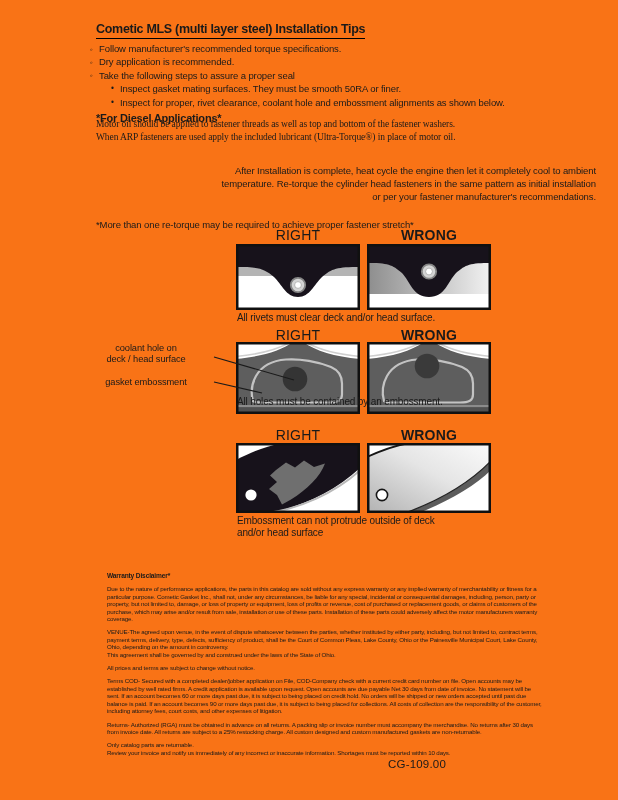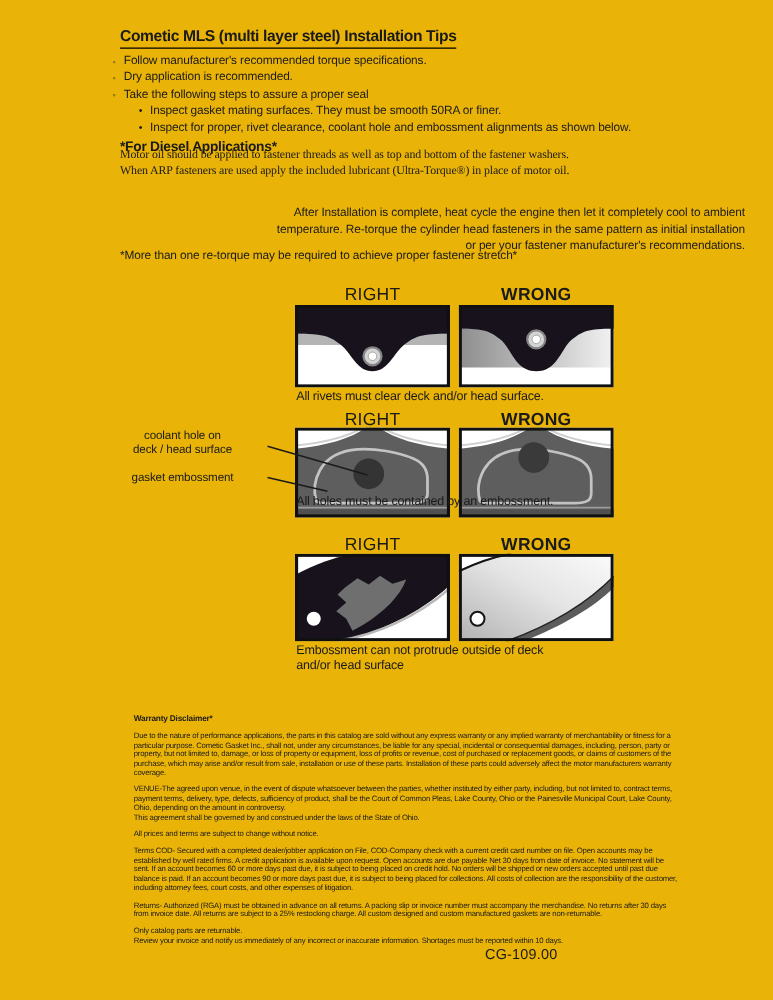--- a/index.html
+++ b/index.html
@@ -9,7 +9,7 @@
   *{margin:0;padding:0;box-sizing:border-box;}
   html,body{background:#888;}
   .page{
-    position:relative;width:618px;height:800px;background:#eab308;
+    position:relative;width:618px;height:800px;background:#f97316;
     font-family:"Liberation Sans","DejaVu Sans",sans-serif;color:var(--ink);
     overflow:hidden;margin:0 auto;
   }

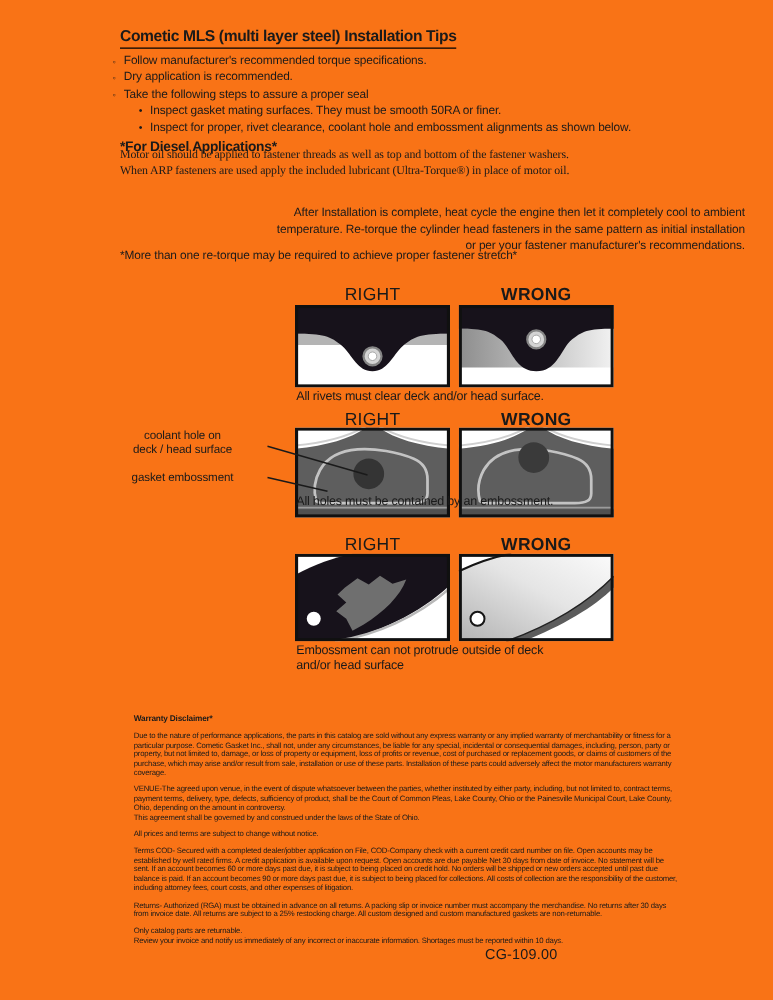--- a/index.html
+++ b/index.html
@@ -27,7 +27,7 @@
   .para{left:96px;width:500px;font-size:9.5px;line-height:13px;letter-spacing:-0.1px;white-space:pre-line;}
   .p1{top:118px;font-family:Liberation Serif, serif;}
   .p2{top:164px;text-align:right;}
-  .note{top:198px;}
+  .note{top:218px;}
   .rw-label{width:124px;text-align:center;font-size:14px;letter-spacing:0.2px;}
   .s1{top:227px;} .s2{top:327px;} .s3{top:427px;}
   .col-r{left:236px;} .col-w{left:367px;font-weight:bold;}

